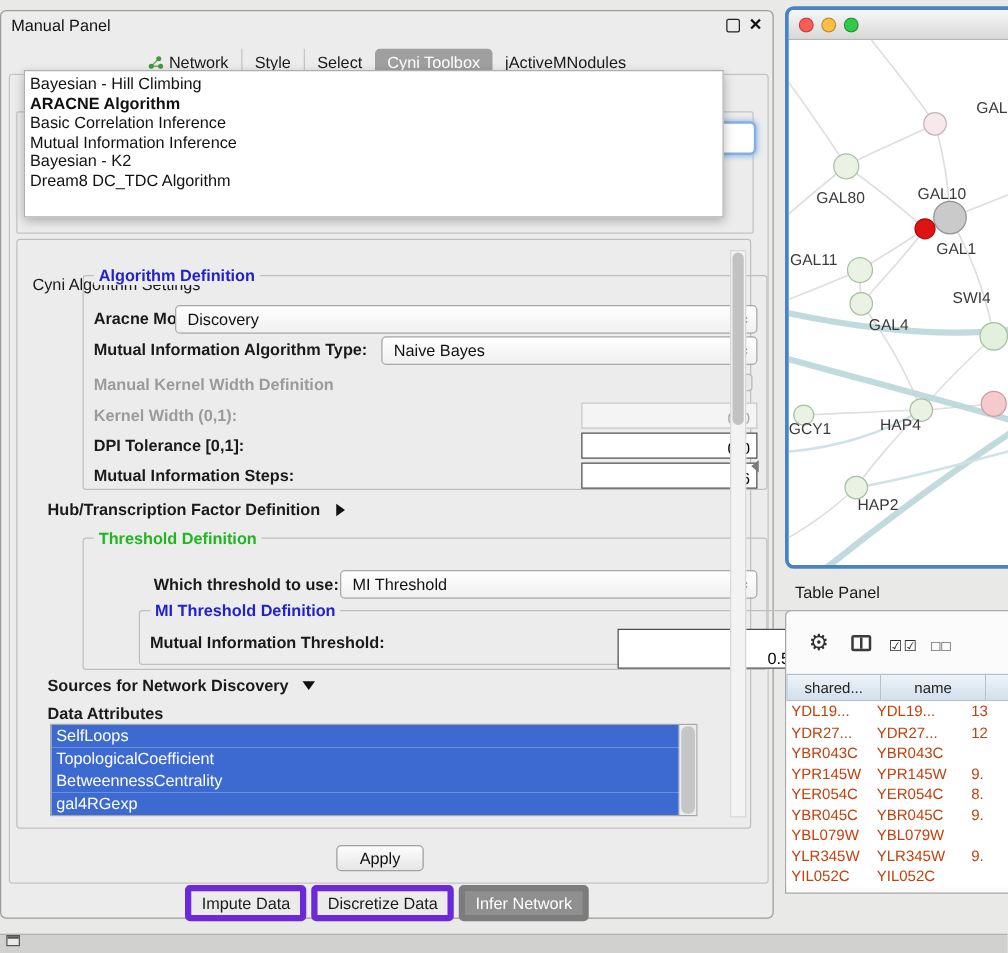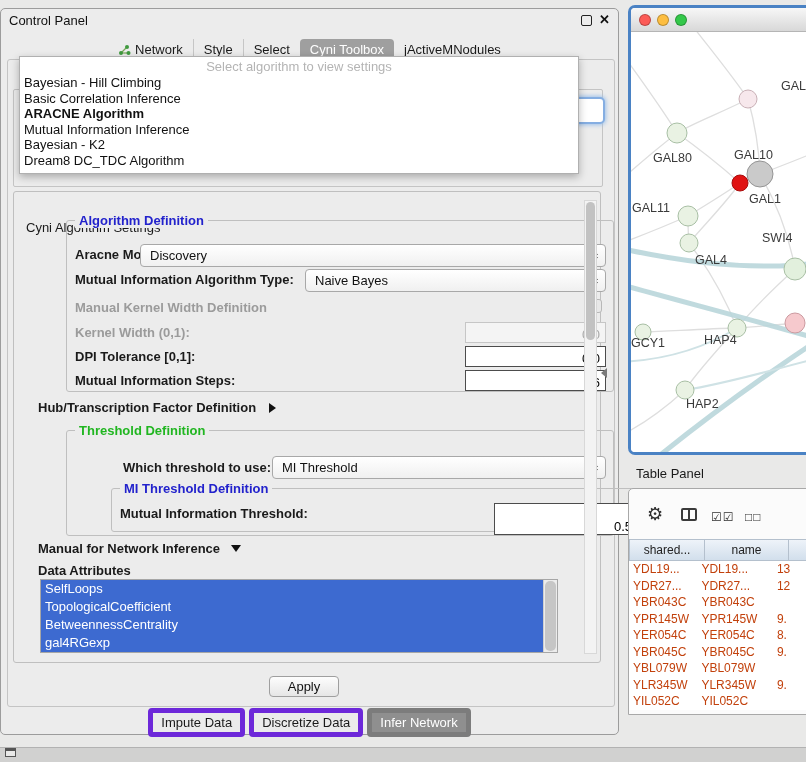--- a/index.html
+++ b/index.html
@@ -127,7 +127,7 @@
 
   <div class="cp">
     <div class="cp-titlebar">
-      <span>Control Panel</span>
+      <span>Manual Panel</span>
       <span class="cp-title-icons">
         <span class="float-icon"></span>
         <span class="close-icon">✕</span>

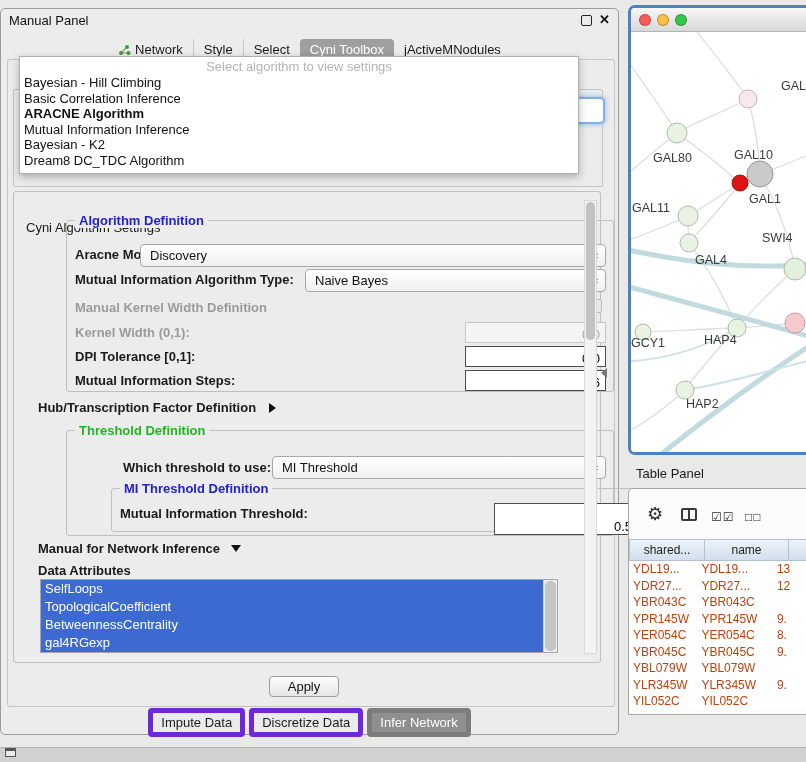--- a/index.html
+++ b/index.html
@@ -164,7 +164,6 @@
     <div class="ghost-combo"></div>
 
     <div class="popup">
-      <div class="popup-prompt">Select algorithm to view settings</div>
       <div id="popup-items">
           <div class="popup-item">Bayesian - Hill Climbing</div>
           <div class="popup-item">Basic Correlation Inference</div>

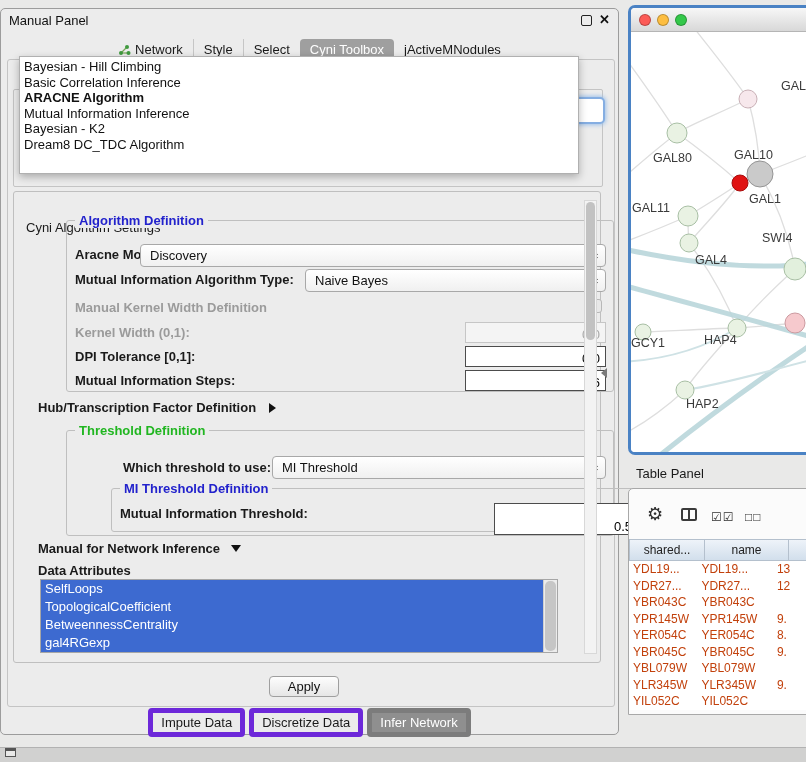--- a/index.html
+++ b/index.html
@@ -166,8 +166,8 @@
     <div class="popup">
       <div id="popup-items">
           <div class="popup-item">Bayesian - Hill Climbing</div>
+          <div class="popup-item bold">ARACNE Algorithm</div>
           <div class="popup-item">Basic Correlation Inference</div>
-          <div class="popup-item bold">ARACNE Algorithm</div>
           <div class="popup-item">Mutual Information Inference</div>
           <div class="popup-item">Bayesian - K2</div>
           <div class="popup-item">Dream8 DC_TDC Algorithm</div>

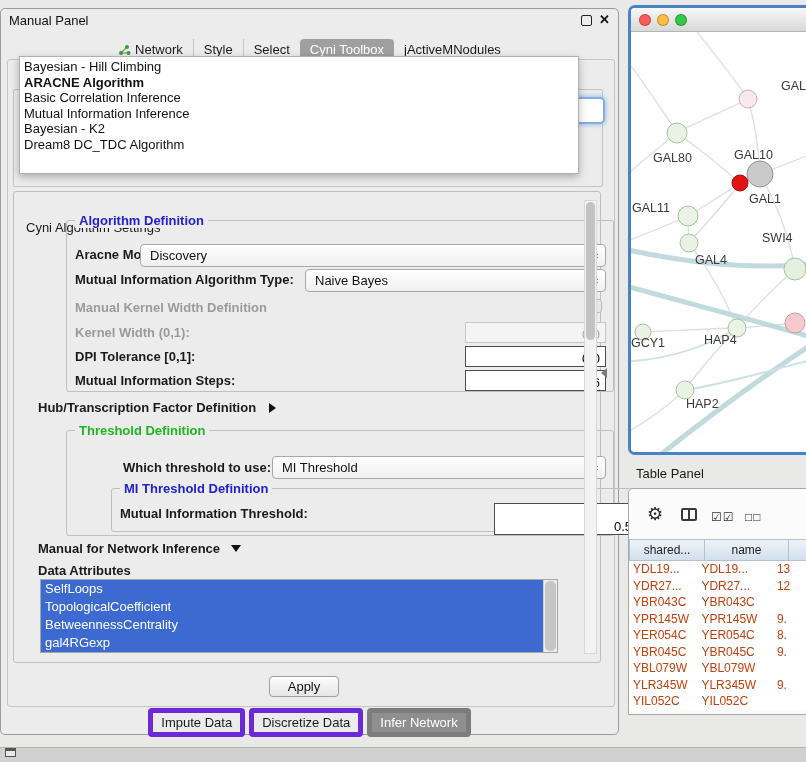--- a/index.html
+++ b/index.html
@@ -244,7 +244,7 @@
       </div>
 
       <span class="lbl" style="left:24px;top:349px;">
-        <span>Manual for Network Inference</span>
+        <span>Sources for Network Discovery</span>
         <span class="tri-dn"></span>
       </span>
       <span class="lbl" style="left:24px;top:371px;">Data Attributes</span>

